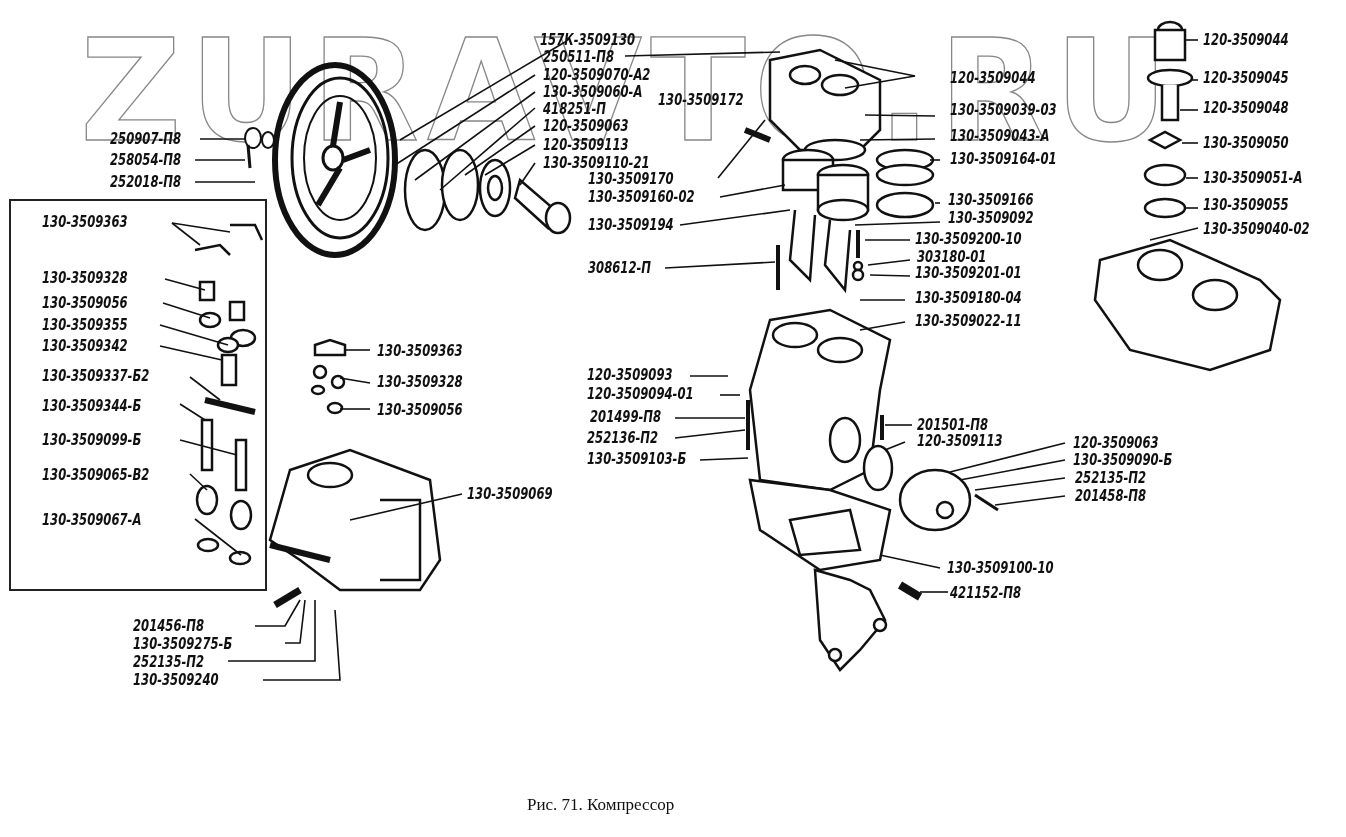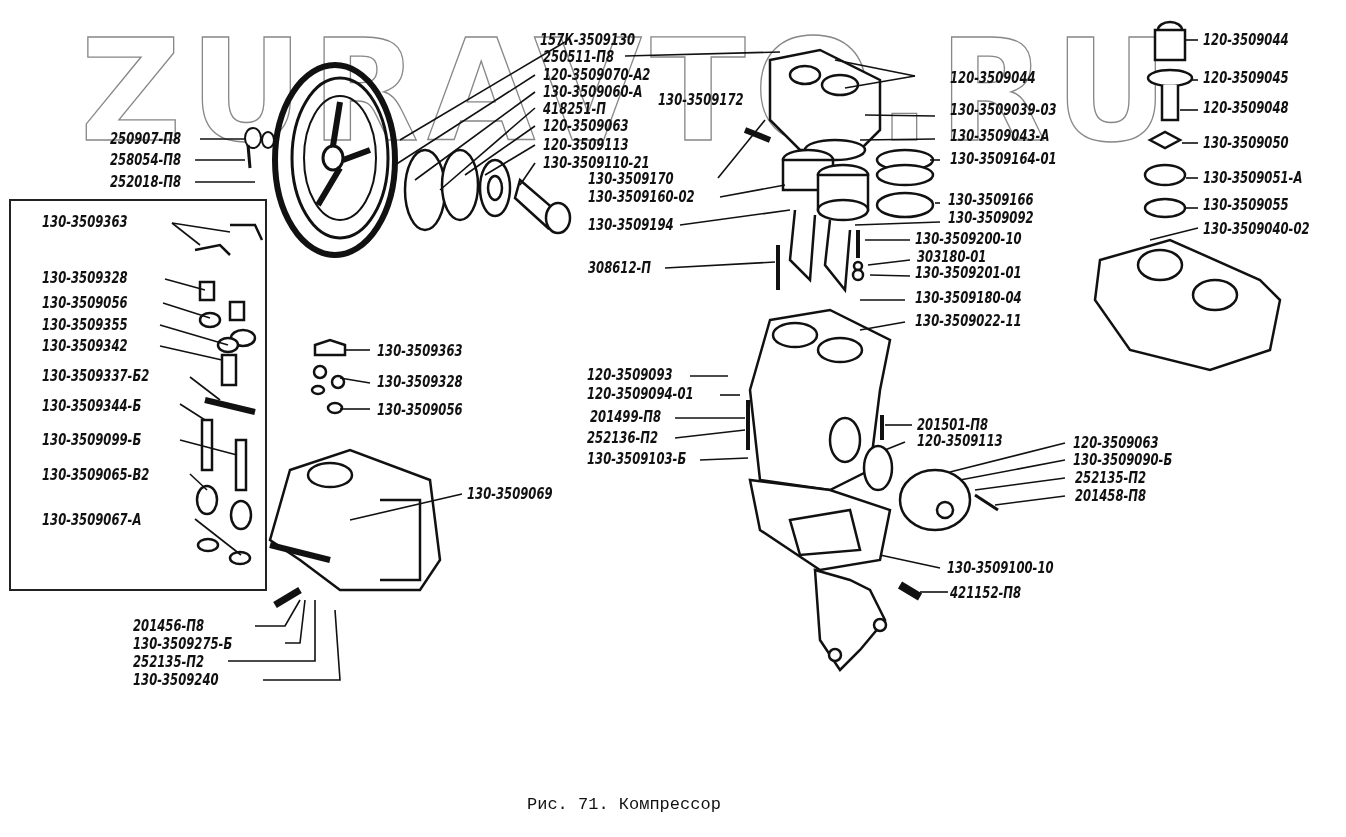--- a/index.html
+++ b/index.html
@@ -6,7 +6,7 @@
   body{width:1346px;height:837px;position:relative;overflow:hidden;font-family:"DejaVu Sans",sans-serif;}
   #canvas{position:absolute;left:0;top:0;width:1346px;height:837px;}
   .lbl{position:absolute;font-family:"DejaVu Sans Condensed","DejaVu Sans",sans-serif;font-size:15px;font-style:italic;font-weight:bold;color:#111;white-space:nowrap;letter-spacing:0px;transform:scaleX(0.86);transform-origin:left center;line-height:16px;}
-  .caption{position:absolute;left:527px;top:795px;font-family:Liberation Mono, monospace;font-size:17px;color:#111;}
+  .caption{position:absolute;left:527px;top:795px;font-family:Liberation Serif, serif;font-size:17px;color:#111;}
 </style>
 </head>
 <body>

